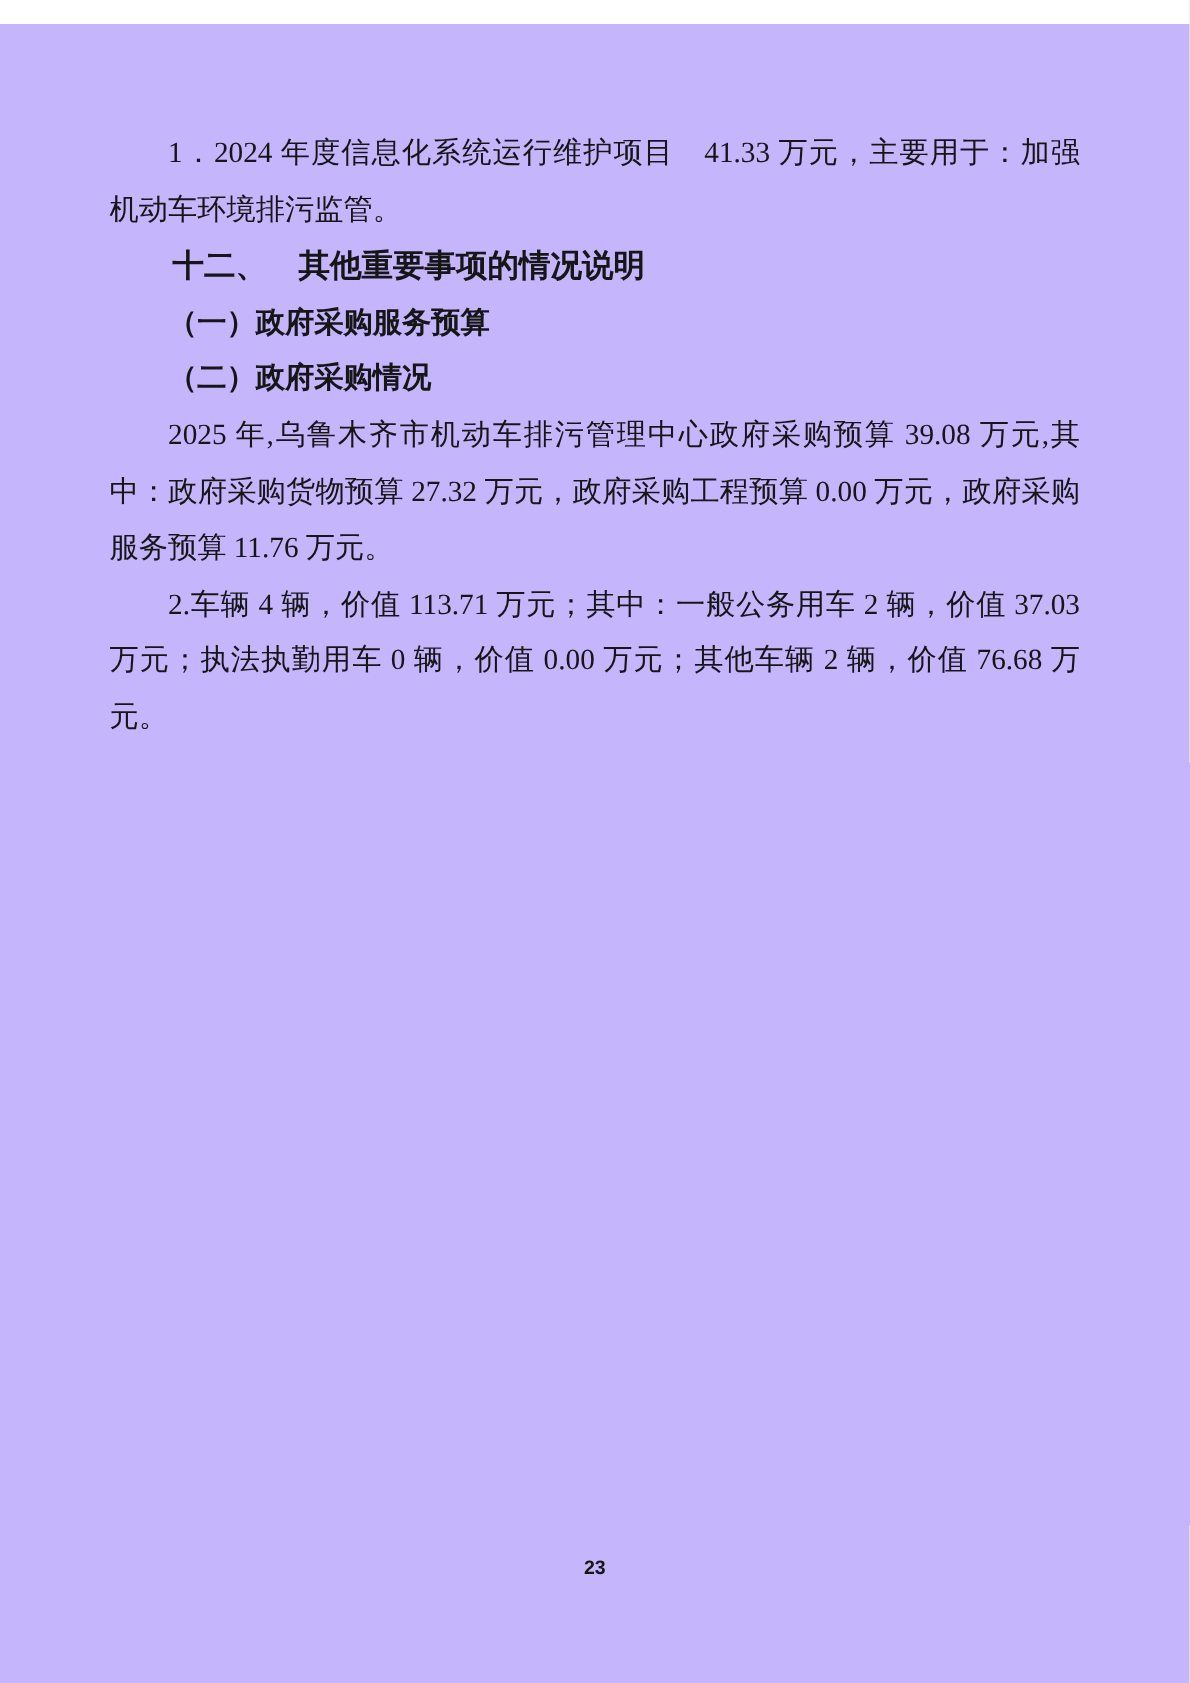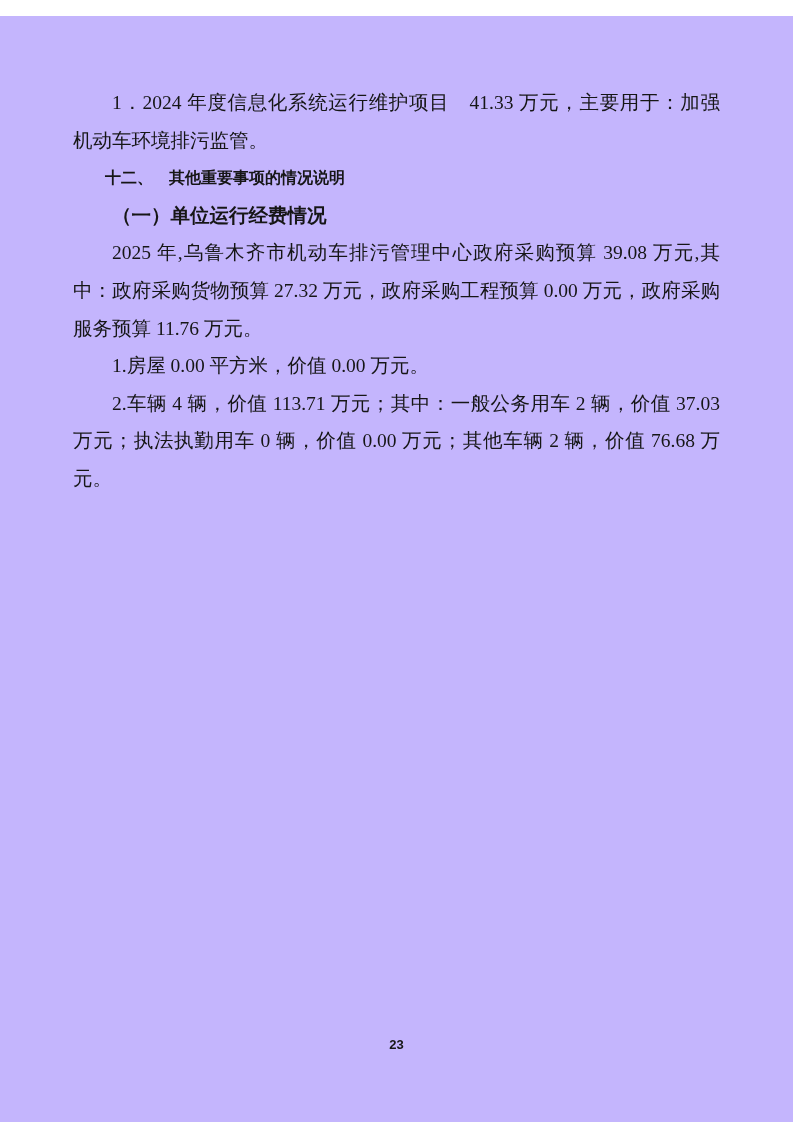--- a/index.html
+++ b/index.html
@@ -32,7 +32,7 @@
     text-indent: 2em;
     font-weight: bold;
     font-family: "Liberation Sans", "DejaVu Sans", sans-serif;
-    font-size: 16px;
+    font-size: 21px;
     line-height: 37.6px;
   }
   .heading-2 {

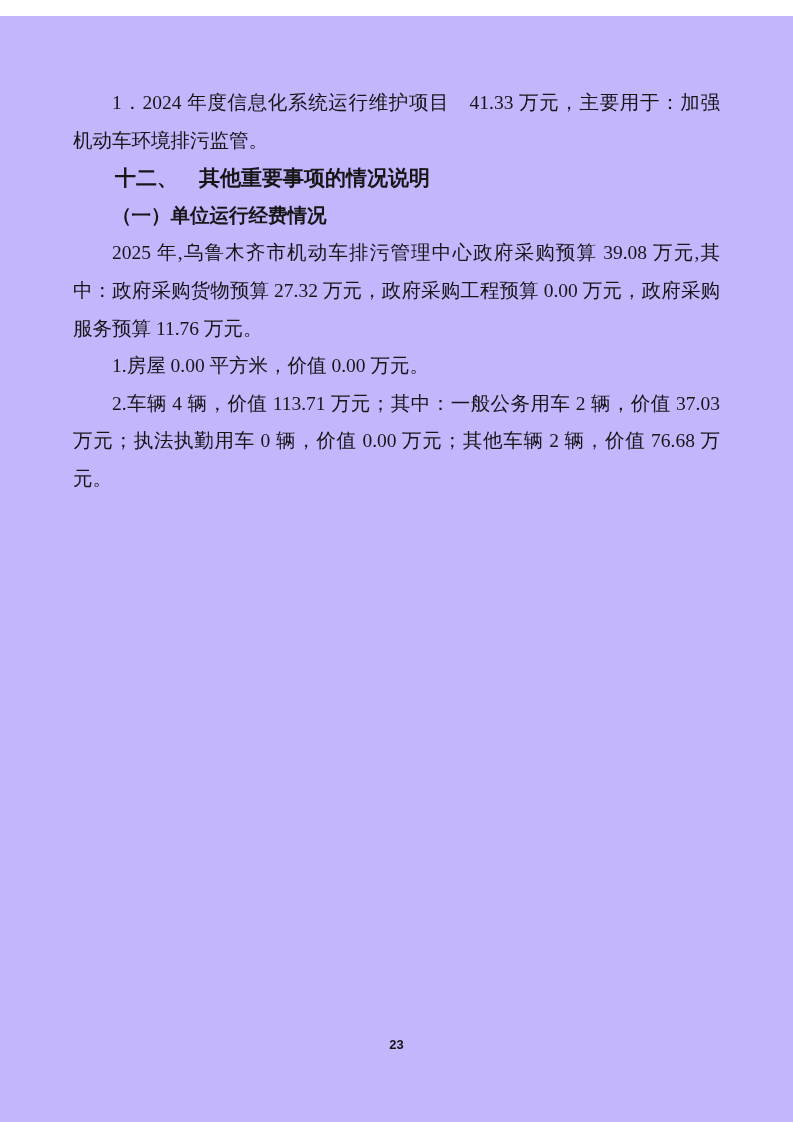--- a/index.html
+++ b/index.html
@@ -66,7 +66,7 @@
 
   <p class="heading-1">十二、　其他重要事项的情况说明</p>
 
-  <p class="heading-2">（一）单位运行经费情况</p>
+  <p class="heading-2">（一）政府采购服务预算</p>
 
 
 

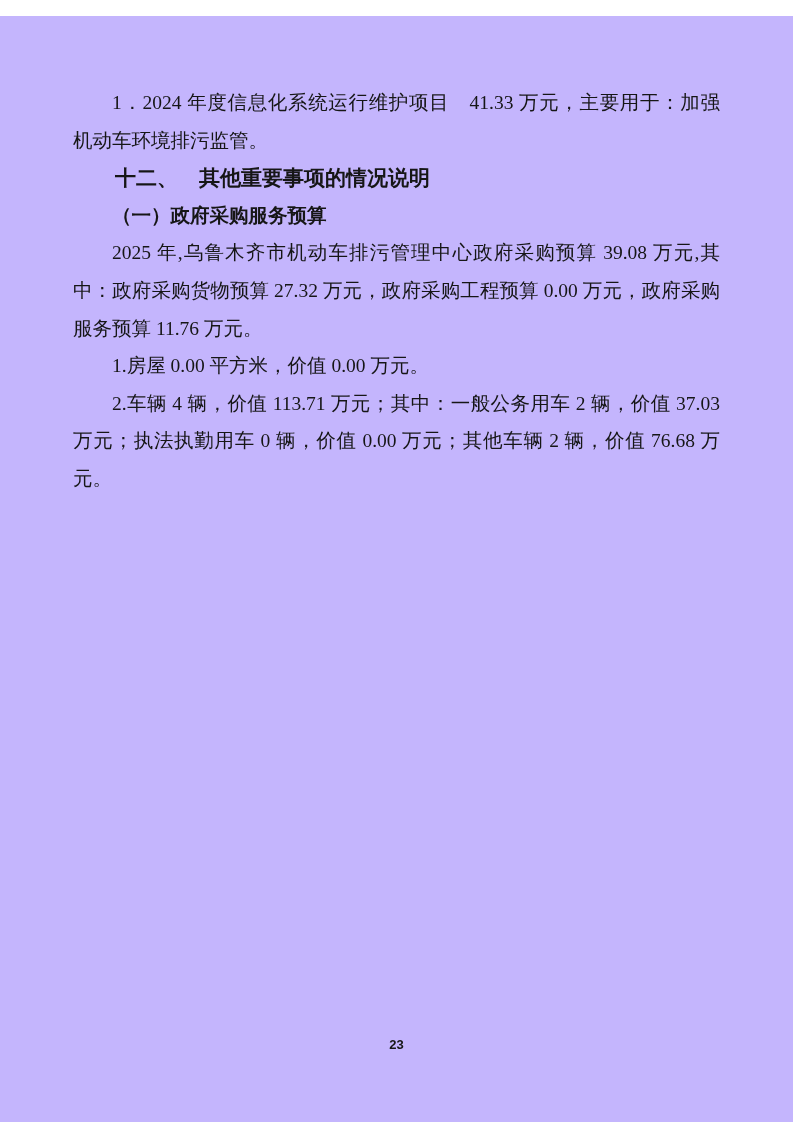--- a/index.html
+++ b/index.html
@@ -69,6 +69,7 @@
   <p class="heading-2">（一）政府采购服务预算</p>
 
 
+  <p class="heading-2">（二）政府采购情况</p>
 
   <p class="para">2025 年,乌鲁木齐市机动车排污管理中心政府采购预算 39.08 万元,其中：政府采购货物预算 27.32 万元，政府采购工程预算 0.00 万元，政府采购服务预算 11.76 万元。</p>
 

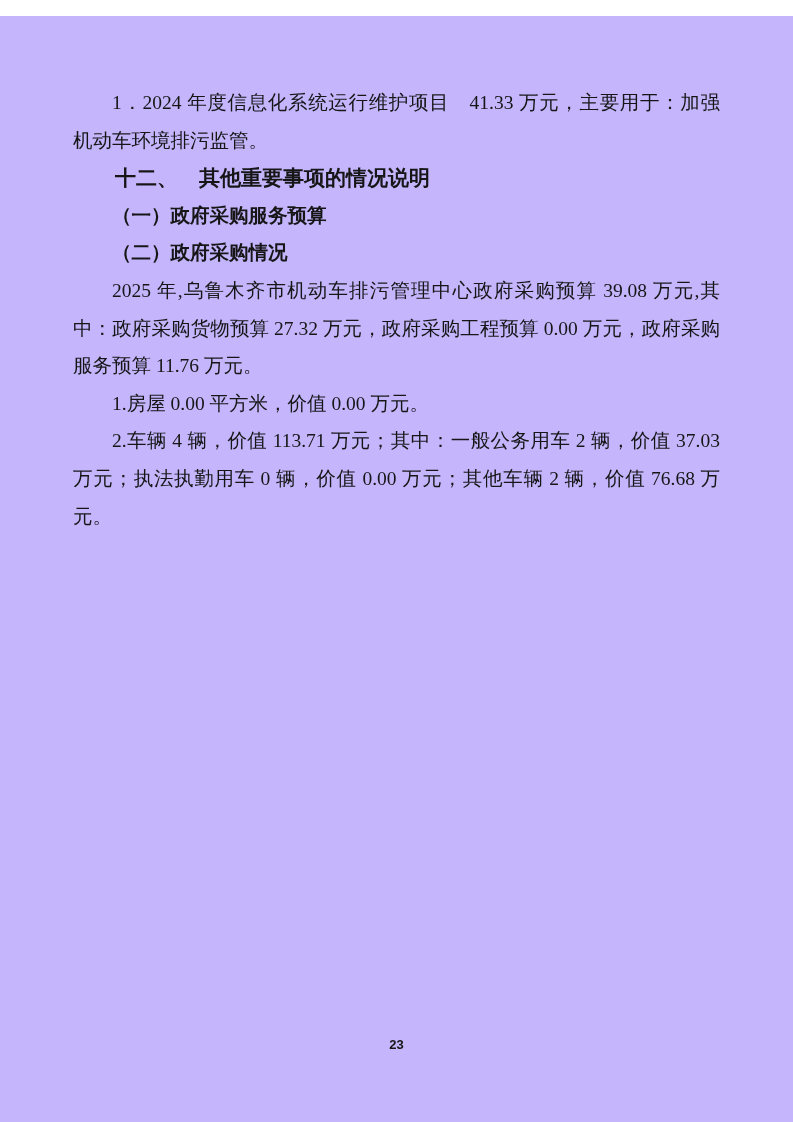--- a/index.html
+++ b/index.html
@@ -76,7 +76,6 @@
 
 
 
-  <p class="para">1.房屋 0.00 平方米，价值 0.00 万元。</p>
 
   <p class="para">2.车辆 4 辆，价值 113.71 万元；其中：一般公务用车 2 辆，价值 37.03 万元；执法执勤用车 0 辆，价值 0.00 万元；其他车辆 2 辆，价值 76.68 万元。</p>
 

